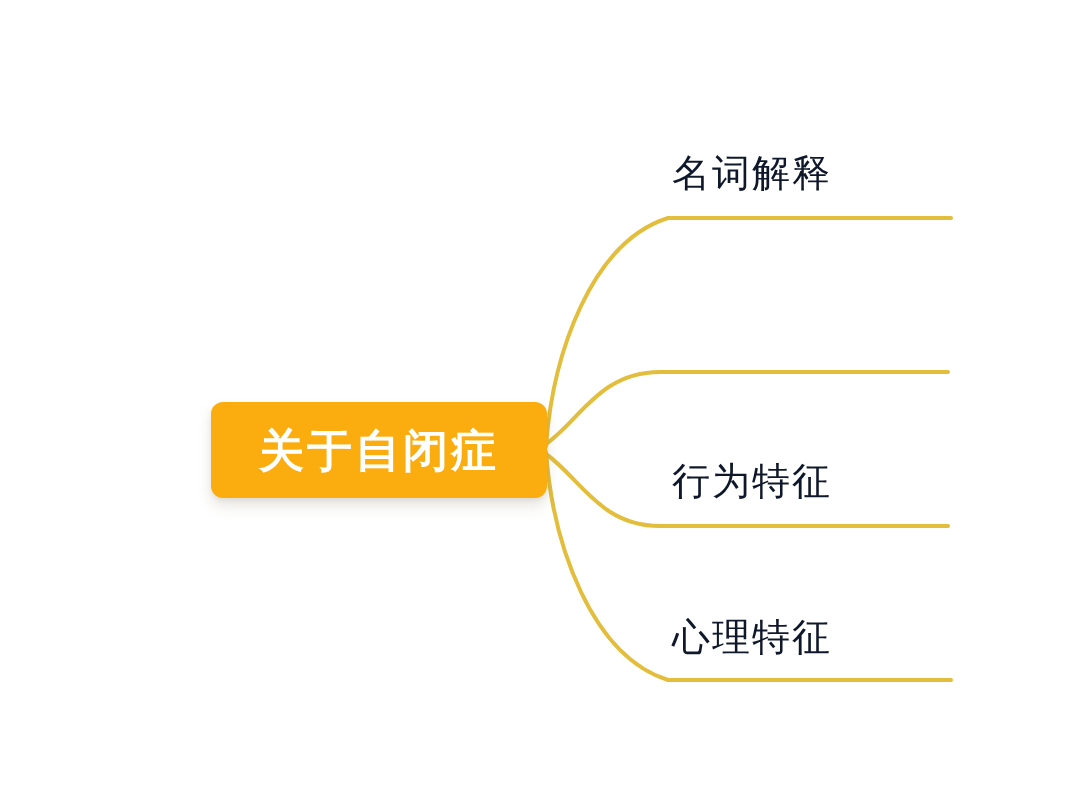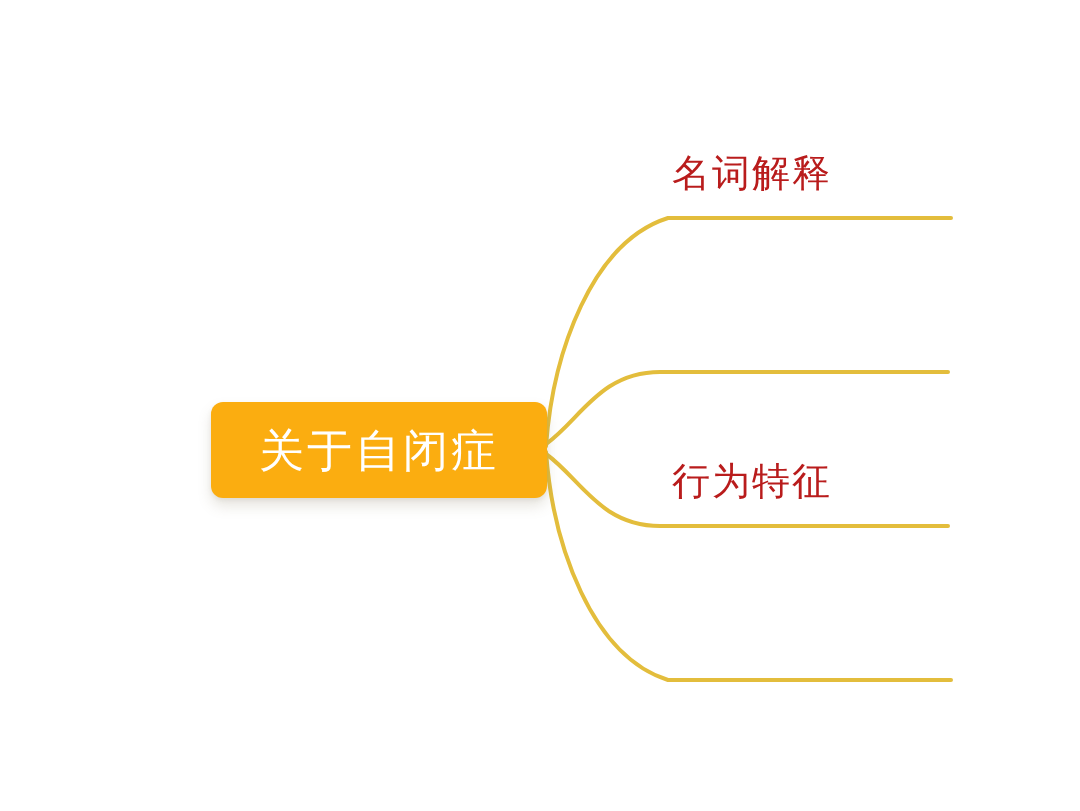--- a/index.html
+++ b/index.html
@@ -52,7 +52,7 @@
   .branch-label {
     position: absolute;
     left: 672px;
-    color: #b91c1c;
+    color: #0f172a;
     font-size: 38px;
     font-weight: 400;
     line-height: 46px;

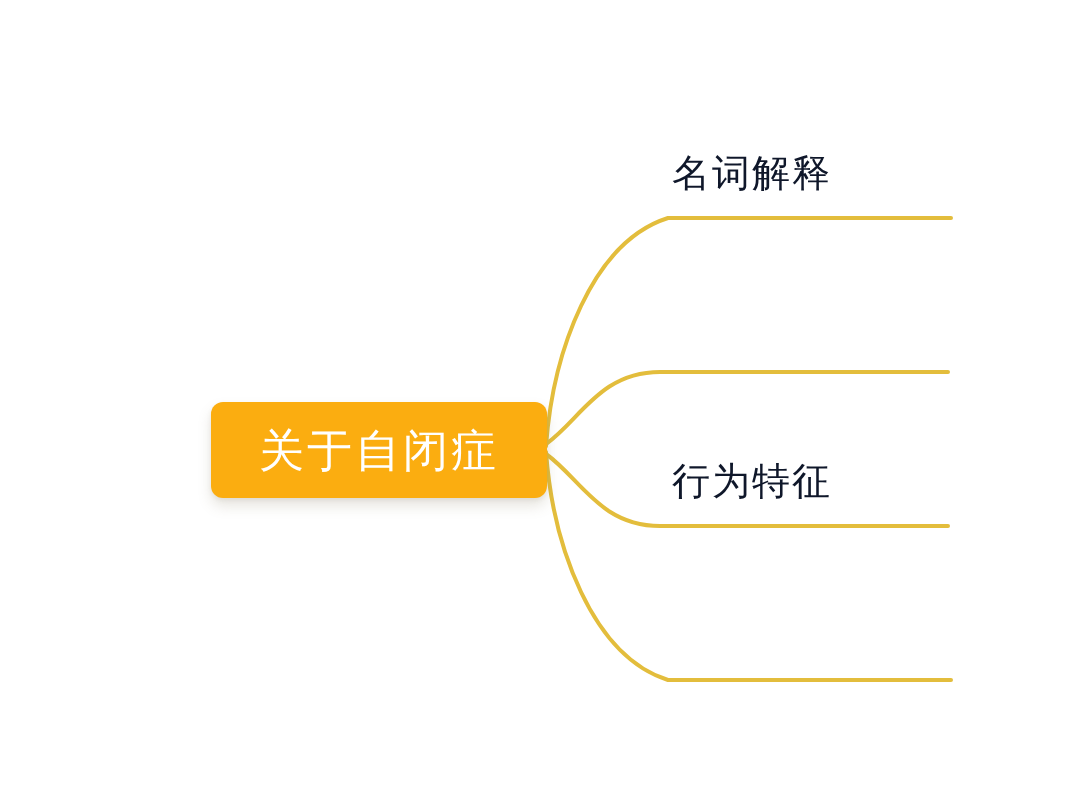--- a/index.html
+++ b/index.html
@@ -44,7 +44,7 @@
   .root-node .root-label {
     color: #ffffff;
     font-size: 45px;
-    font-weight: normal;
+    font-weight: bold;
     letter-spacing: 3px;
     line-height: 1;
     white-space: nowrap;

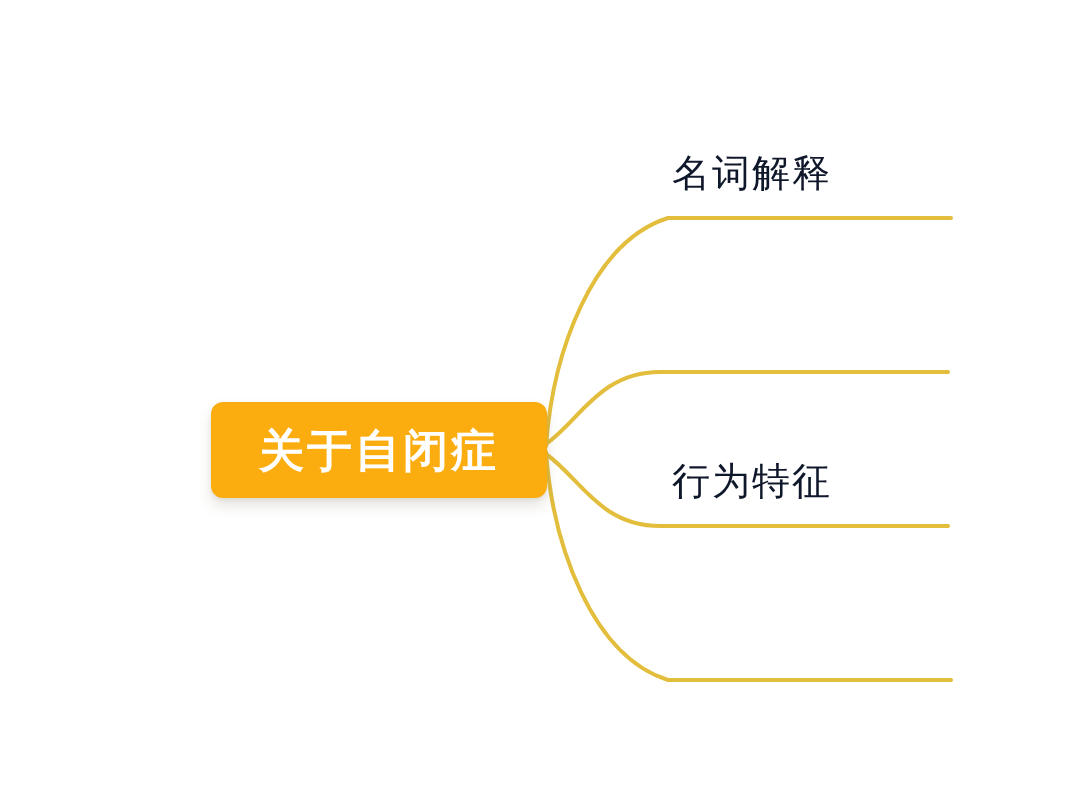--- a/index.html
+++ b/index.html
@@ -85,6 +85,7 @@
 
   <div class="branch-label b3">行为特征</div>
 
+  <div class="branch-label b4">心理特征</div>
 
 </div>
 

